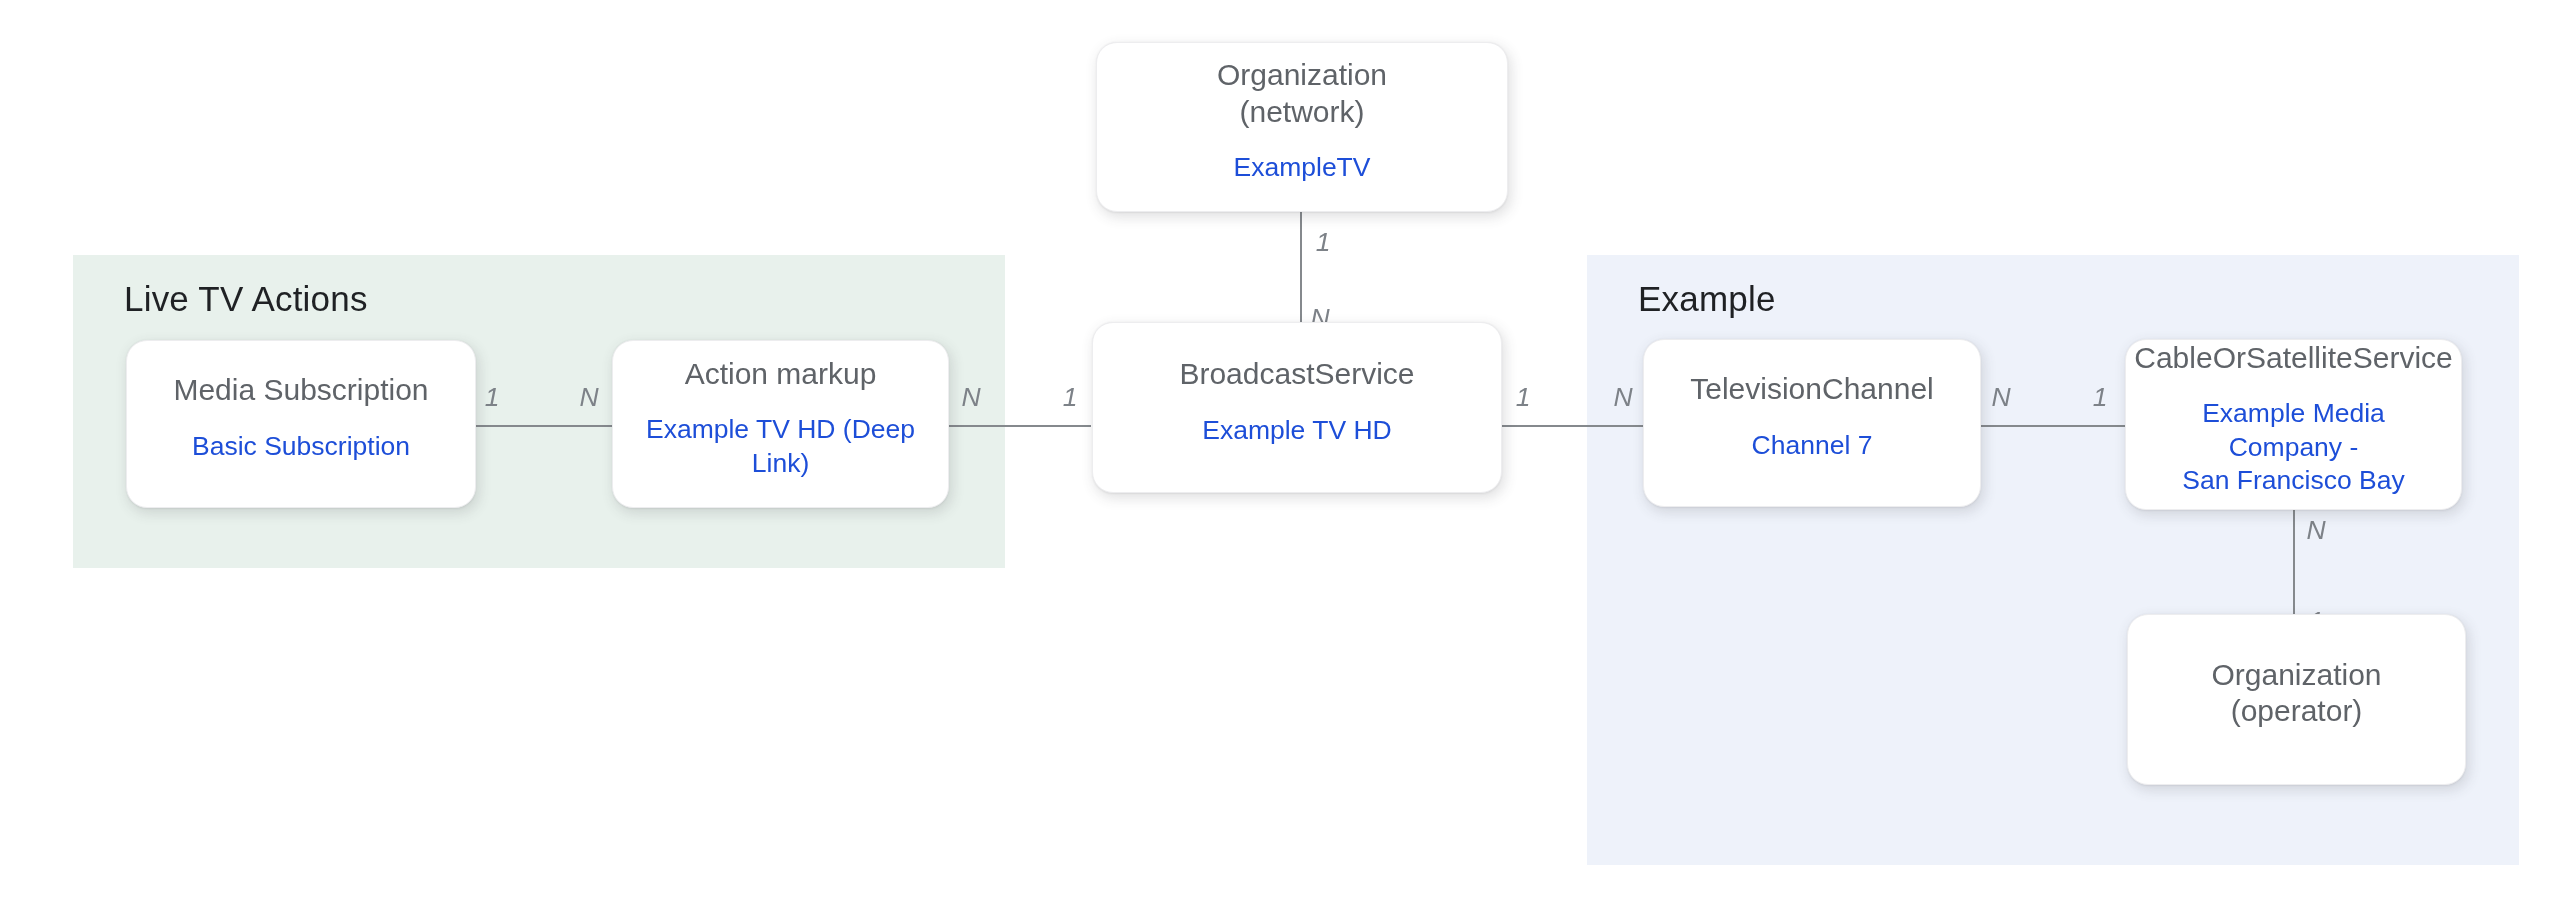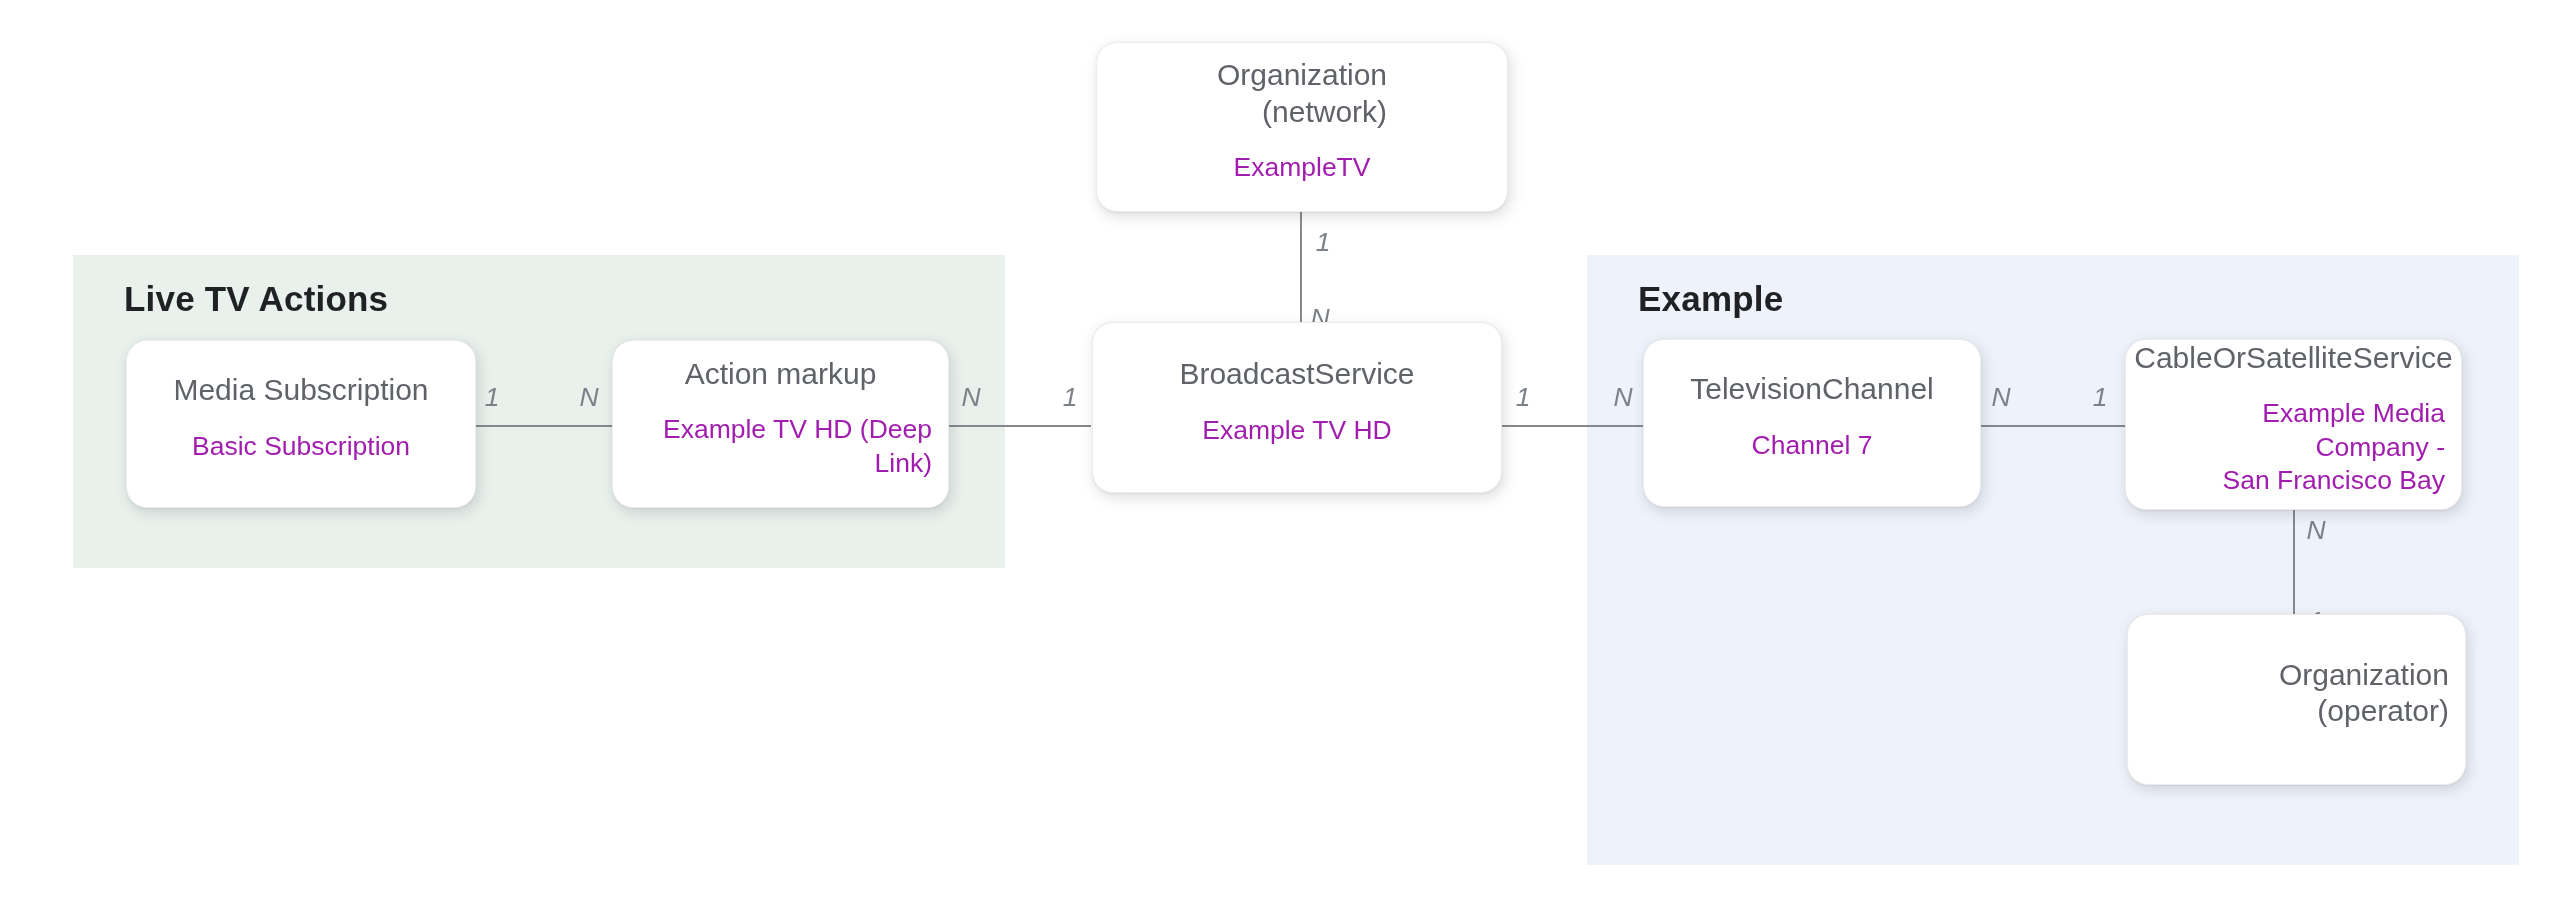--- a/index.html
+++ b/index.html
@@ -24,7 +24,7 @@
     background:#ffffff;border:0.9px solid #ededef;border-radius:21px;
     box-shadow:2.7px 4.4px 12.4px rgba(60,64,67,.16),0 0.9px 1.8px rgba(60,64,67,.08);
     display:flex;flex-direction:column;align-items:center;justify-content:center;
-    gap:21px;padding:0 16px 12.4px 16px;text-align:right;
+    gap:21px;padding:0 16px 12.4px 16px;text-align:center;
   }
   .card-title{
     font-size:30px;color:#5f6368;line-height:1.22;white-space:pre-line;

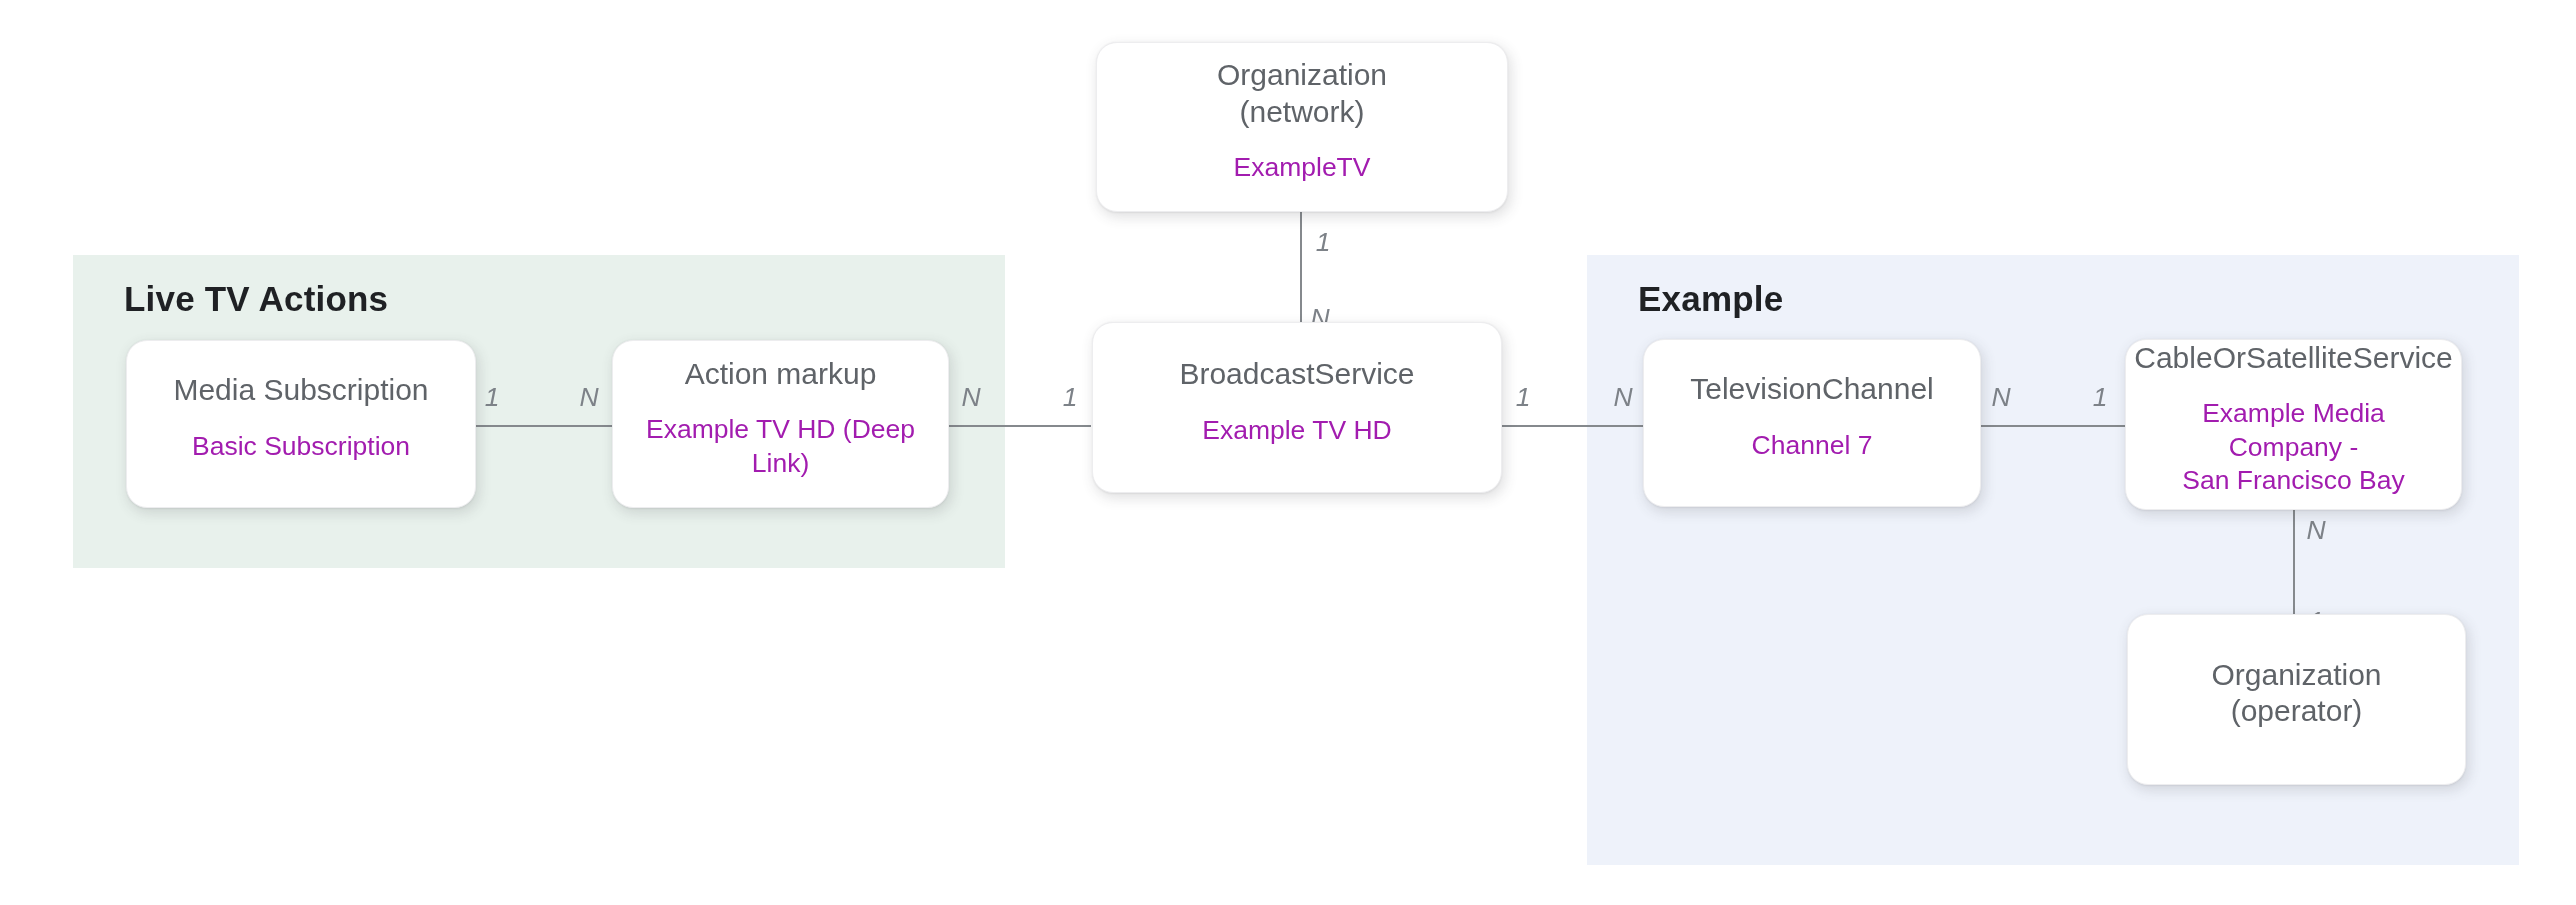--- a/index.html
+++ b/index.html
@@ -30,7 +30,7 @@
     font-size:30px;color:#5f6368;line-height:1.22;white-space:pre-line;
   }
   .card-subtitle{
-    font-size:26.5px;color:#a21caf;line-height:1.25;white-space:pre-line;
+    font-size:26.5px;color:#1d4ed8;line-height:1.25;white-space:pre-line;
   }
   
   .edge{position:absolute;background:#85898d;}

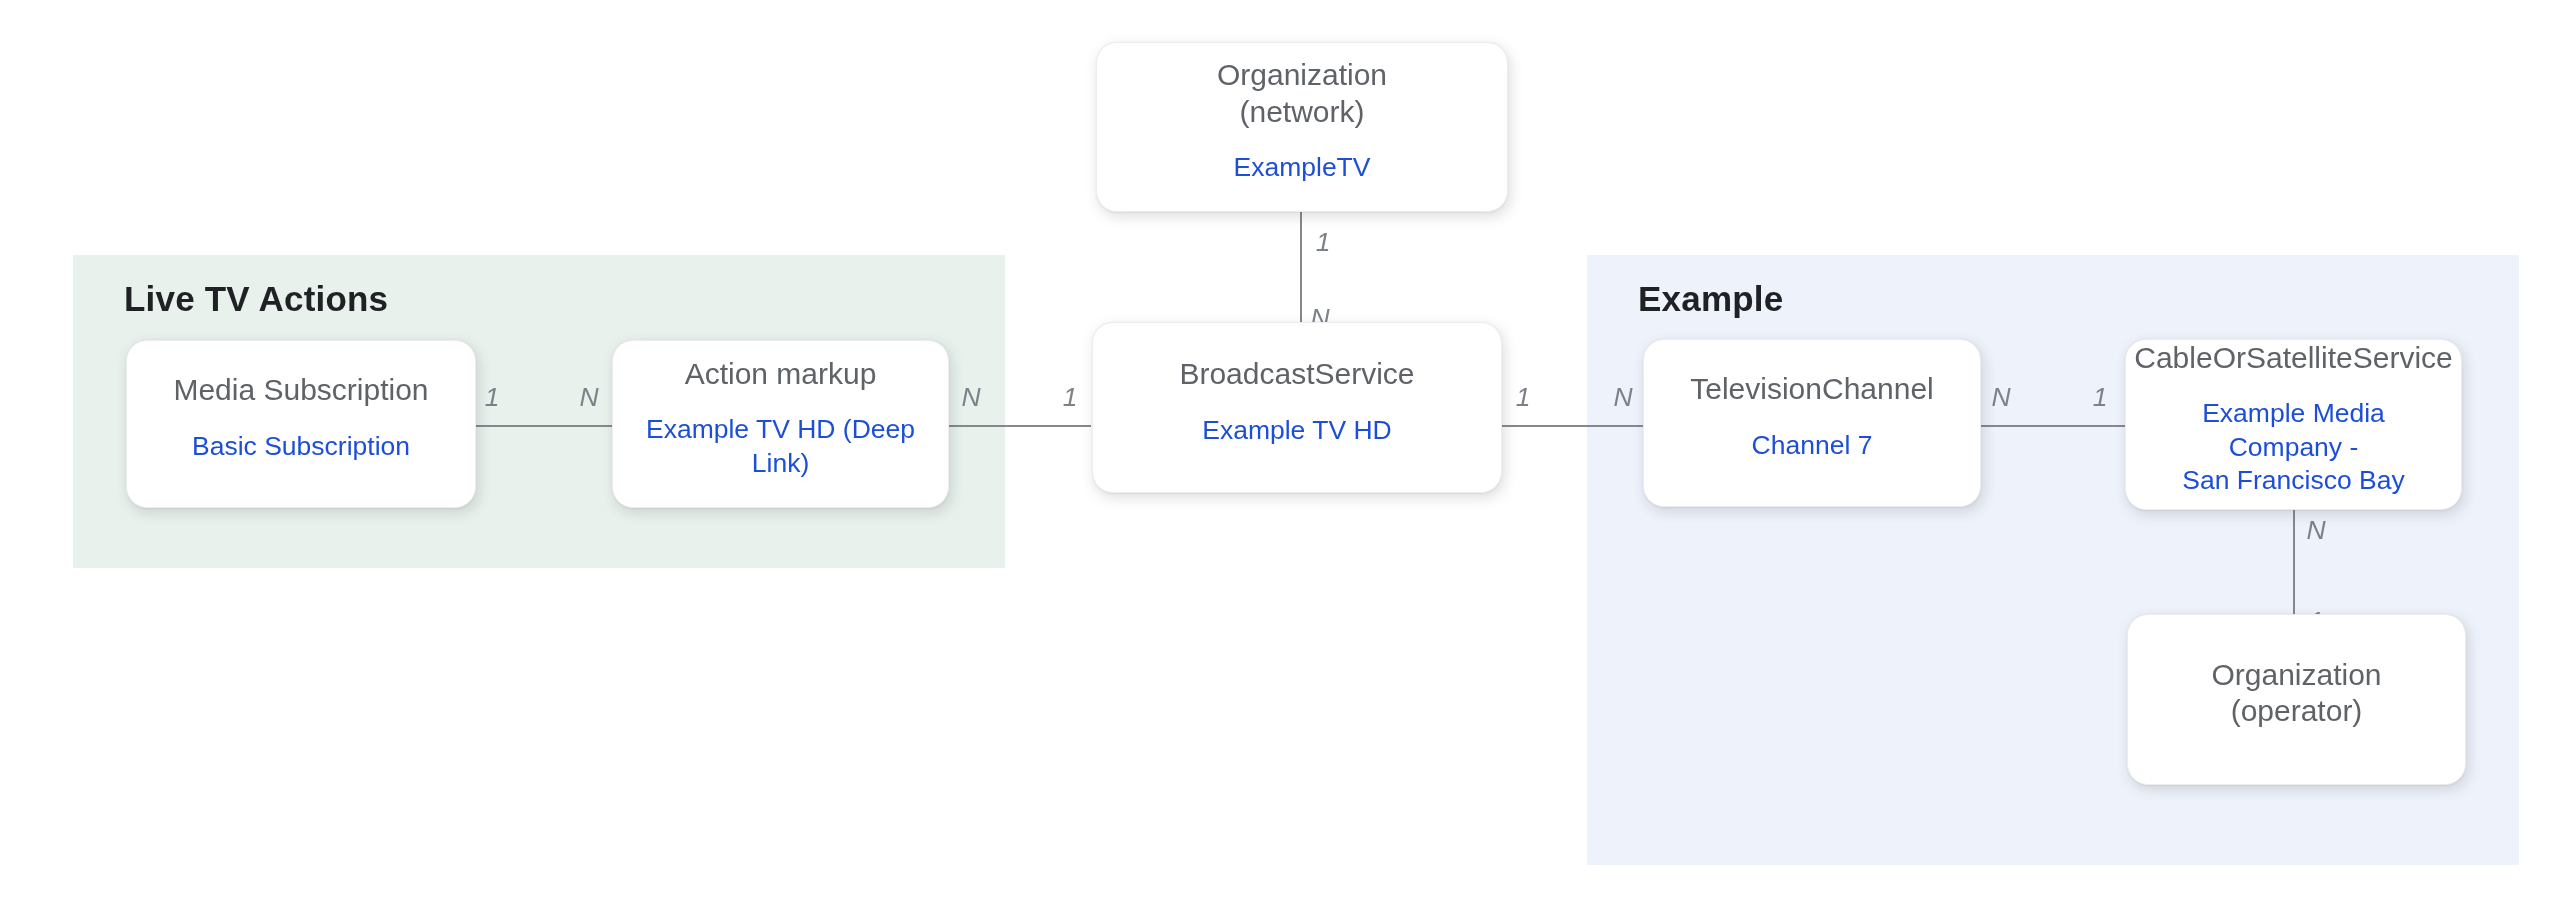--- a/index.html
+++ b/index.html
@@ -16,7 +16,7 @@
   .panel-blue{left:1587px;top:255px;width:932px;height:610px;background:#eef2fa;}
   .panel-title{
     margin:0;position:absolute;left:51px;top:23px;
-    font-size:35px;font-weight:700;color:#1f2124;letter-spacing:0.2px;line-height:1.2;
+    font-size:35px;font-weight:400;color:#1f2124;letter-spacing:0.2px;line-height:1.2;
   }
   
   .card{

